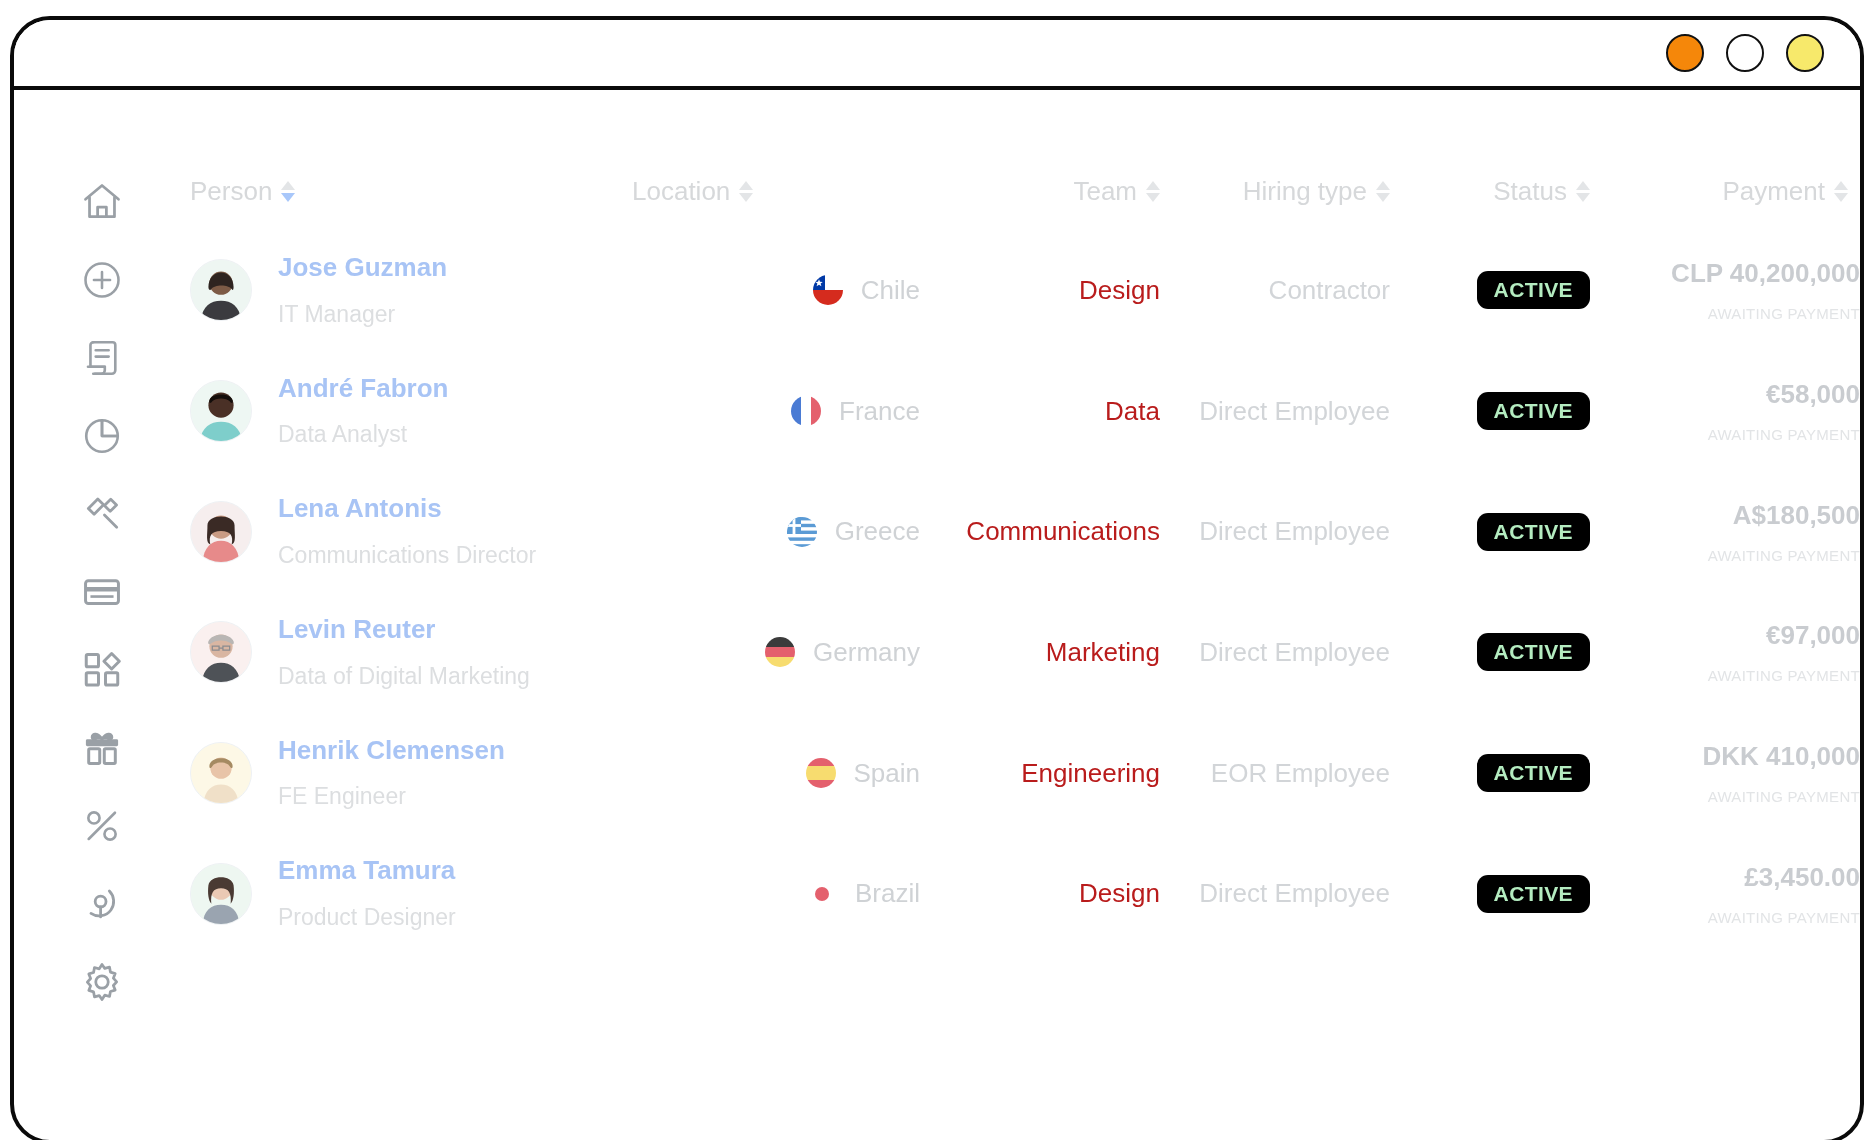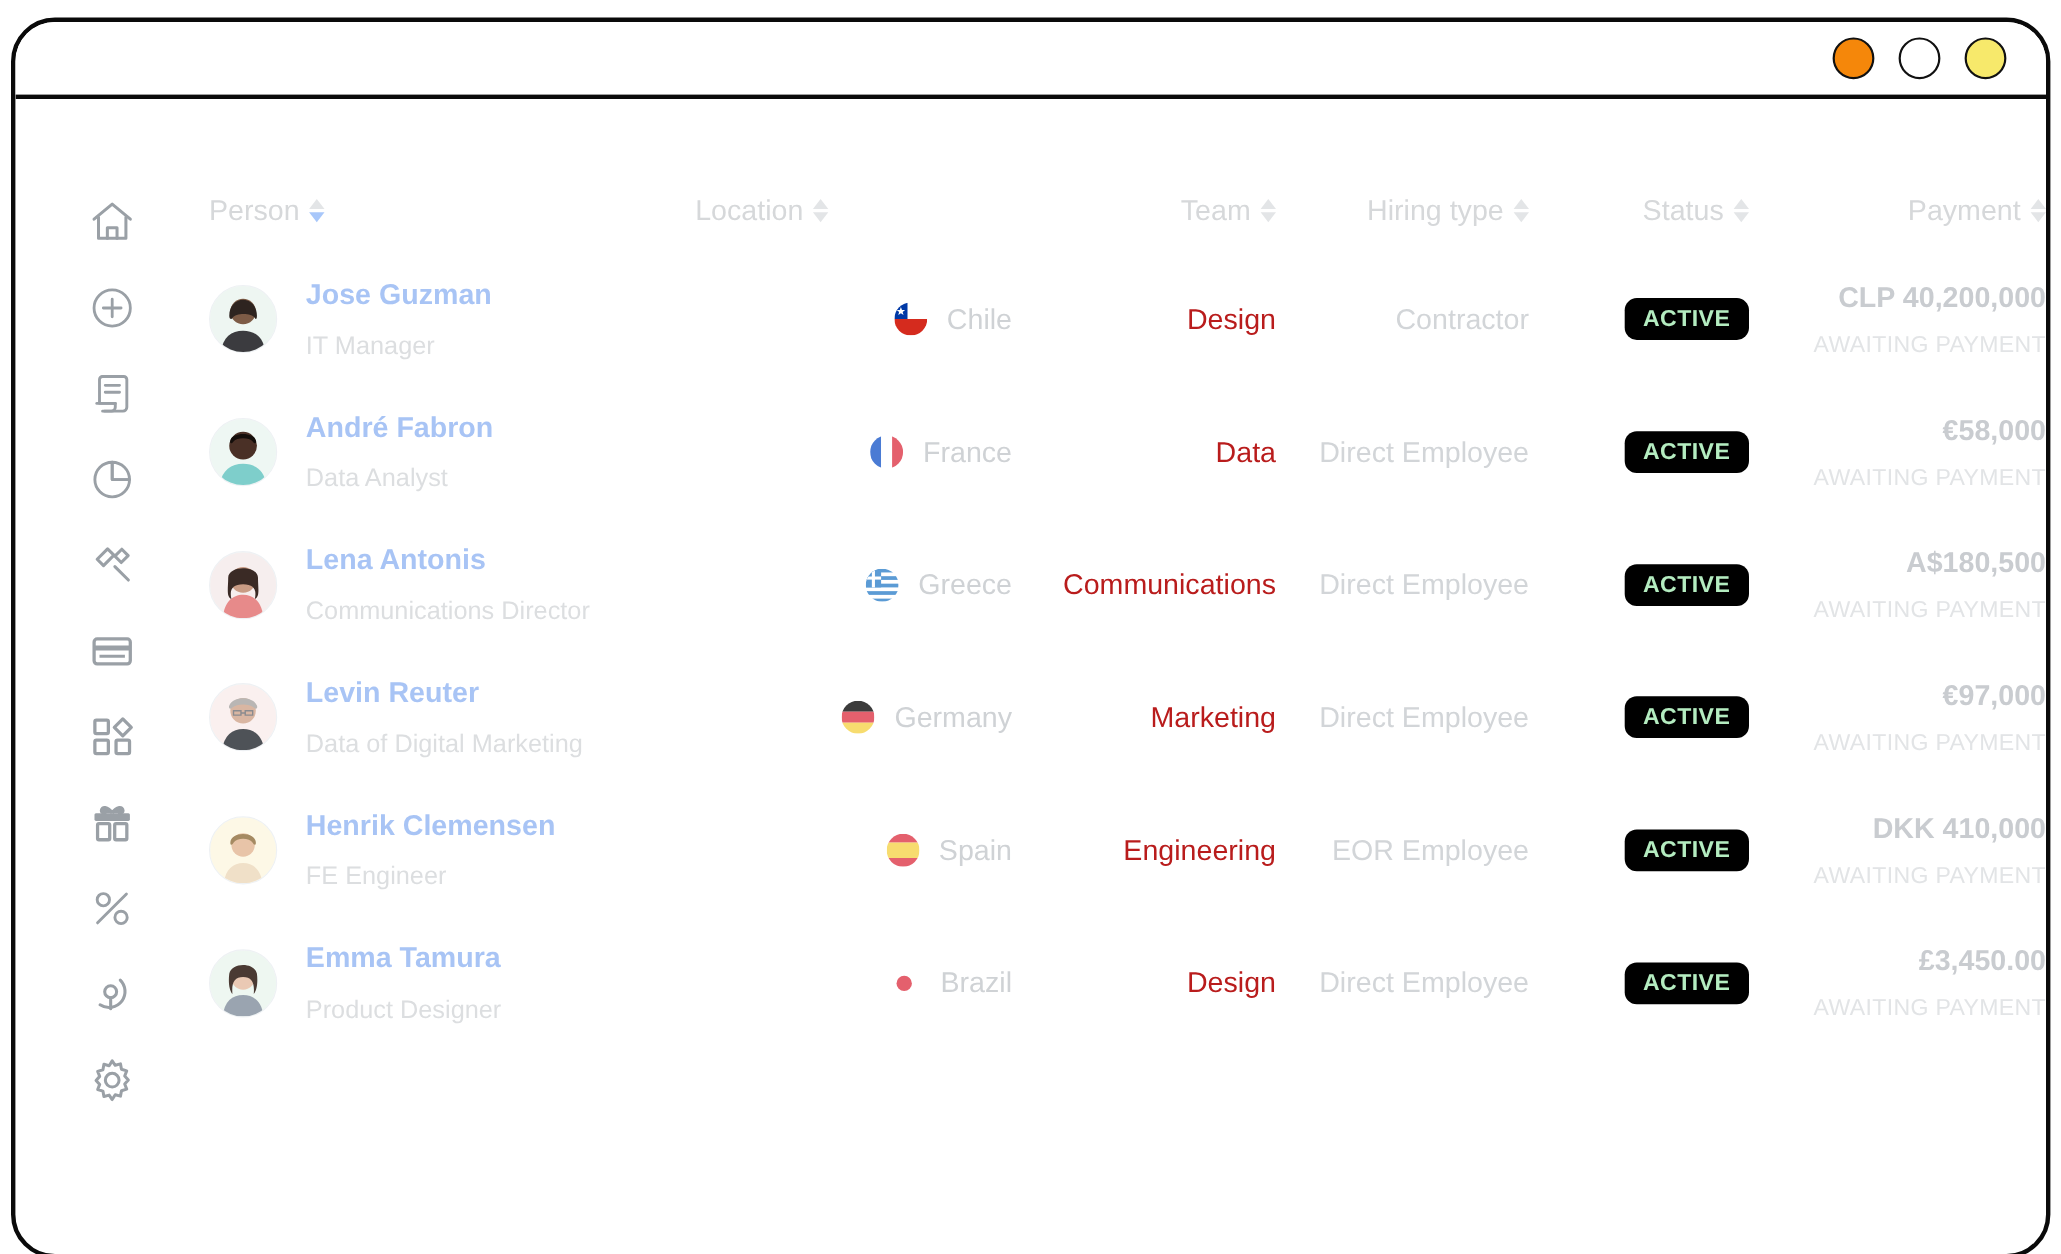--- a/index.html
+++ b/index.html
@@ -73,7 +73,7 @@
   th.h-person, td.c-person { text-align: left; }
   th.h-location { text-align: left; padding-left: 12px; }
   th.h-team, th.h-hiring, th.h-status, th.h-payment { text-align: right; }
-  th.h-payment { }
+  th.h-payment { padding-right: 12px; }
 
   td { padding: 0 0 42px 0; vertical-align: middle; }
 

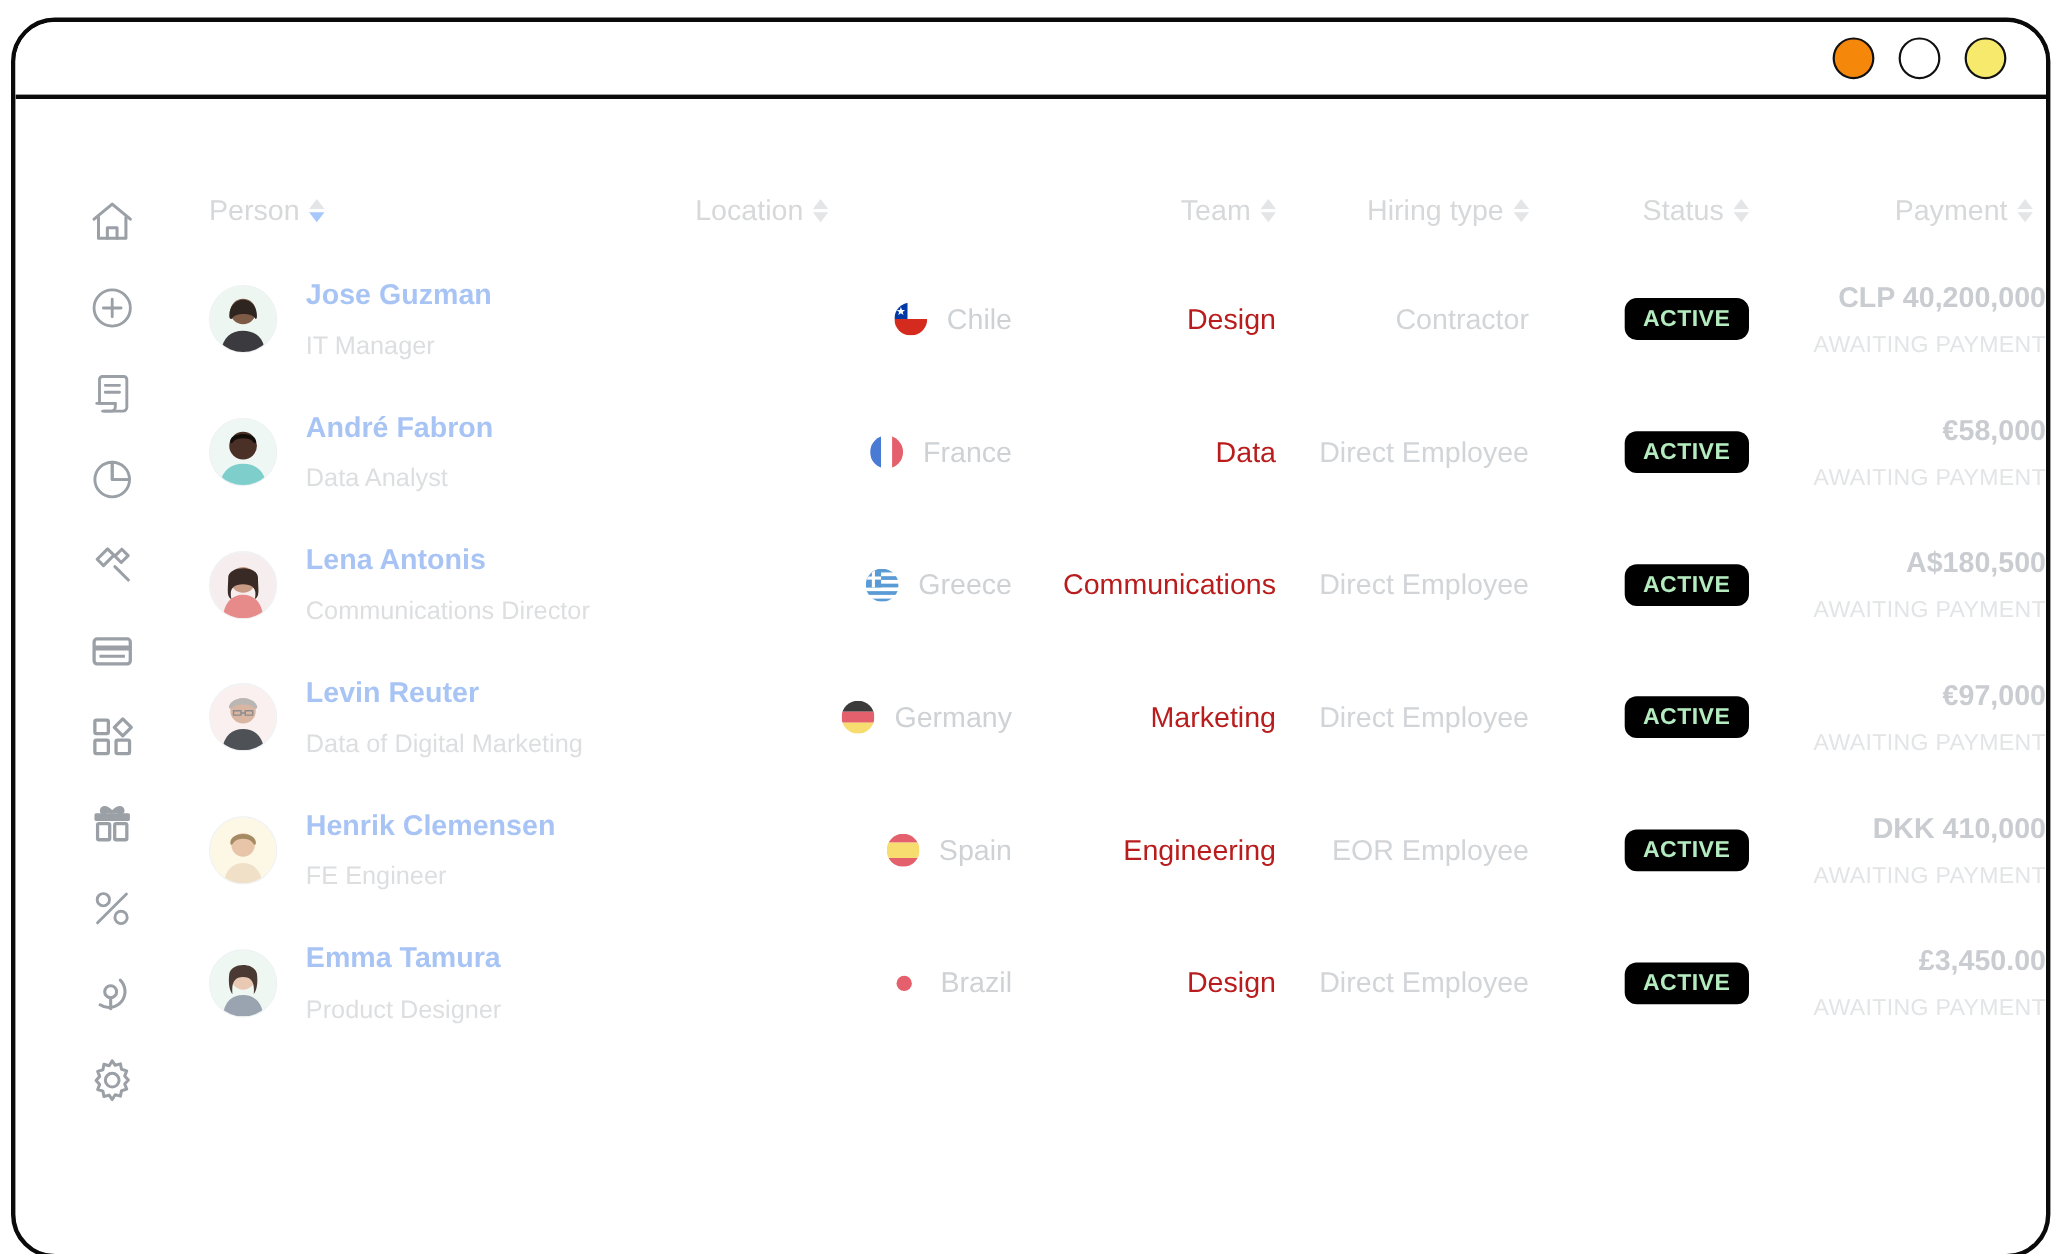--- a/index.html
+++ b/index.html
@@ -111,7 +111,7 @@
 
   .pay { text-align: right; }
   .pay-amt { font-size: 26px; font-weight: 700; color: #c9ccd0; white-space: nowrap; }
-  .pay-sub { font-size: 21px; color: #e2e4e6; letter-spacing: 0.3px; margin-top: 16px; white-space: nowrap; }
+  .pay-sub { font-size: 15px; color: #e2e4e6; letter-spacing: 0.3px; margin-top: 16px; white-space: nowrap; }
 
   .kebab { display: flex; flex-direction: column; align-items: center; gap: 7px; cursor: pointer; }
 </style>

